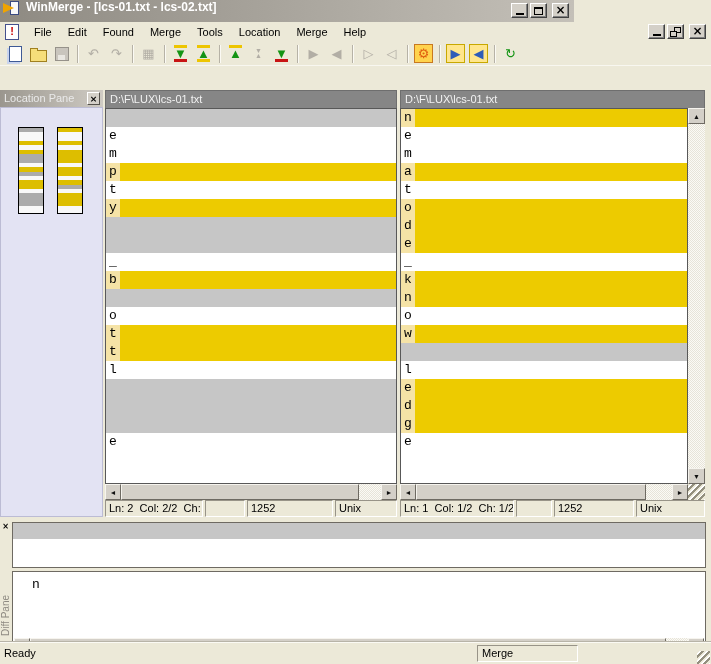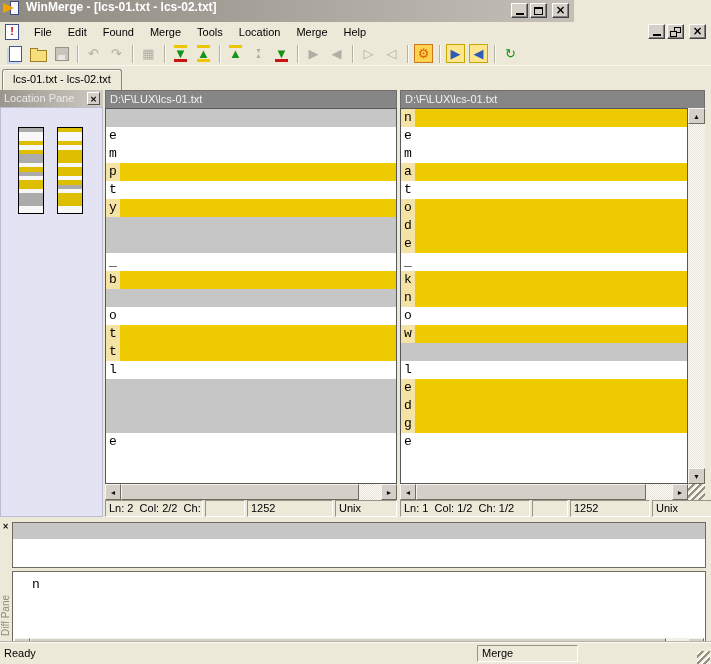--- a/index.html
+++ b/index.html
@@ -257,9 +257,6 @@
       </div>
     </div>
 
-  <div class="tabbar">
-      <div class="tab active">lcs-01.txt - lcs-02.txt</div>
-    </div>
 
   <div class="locpane">
     <div class="lp-title">

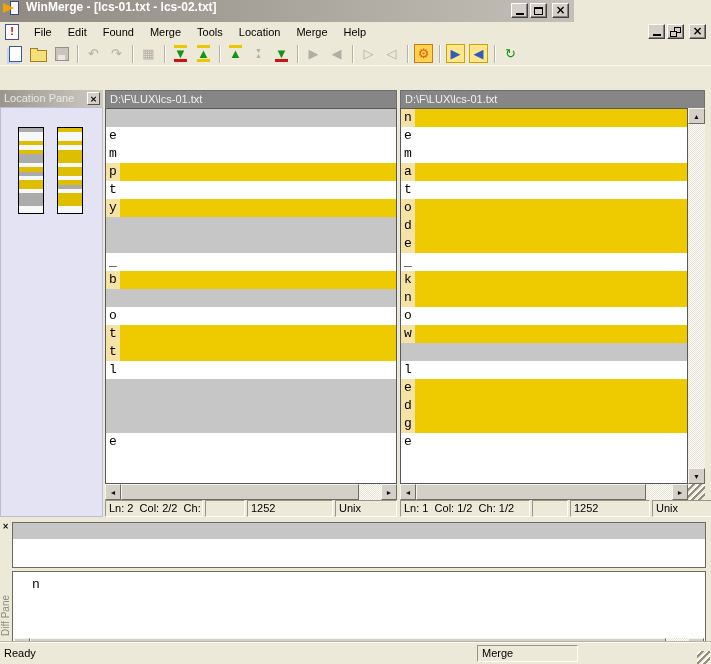--- a/index.html
+++ b/index.html
@@ -384,7 +384,7 @@
     </div>
     <div class="corner grip" style="left:288px;top:394px;width:17px;height:16px;"></div>
     <div class="ed-status" style="left:0;width:305px;">
-        <span class="scell" style="width: 130px;">Ln: 1  Col: 1/2  Ch: 1/2</span>
+        <span class="scell" style="width: 114px;">Ln: 1  Col: 1/2  Ch: 1/2</span>
         <span class="scell" style="width: 36px;"></span>
         <span class="scell" style="width: 80px;">1252</span>
         <span class="scell" style="width: 69px;">Unix</span>

